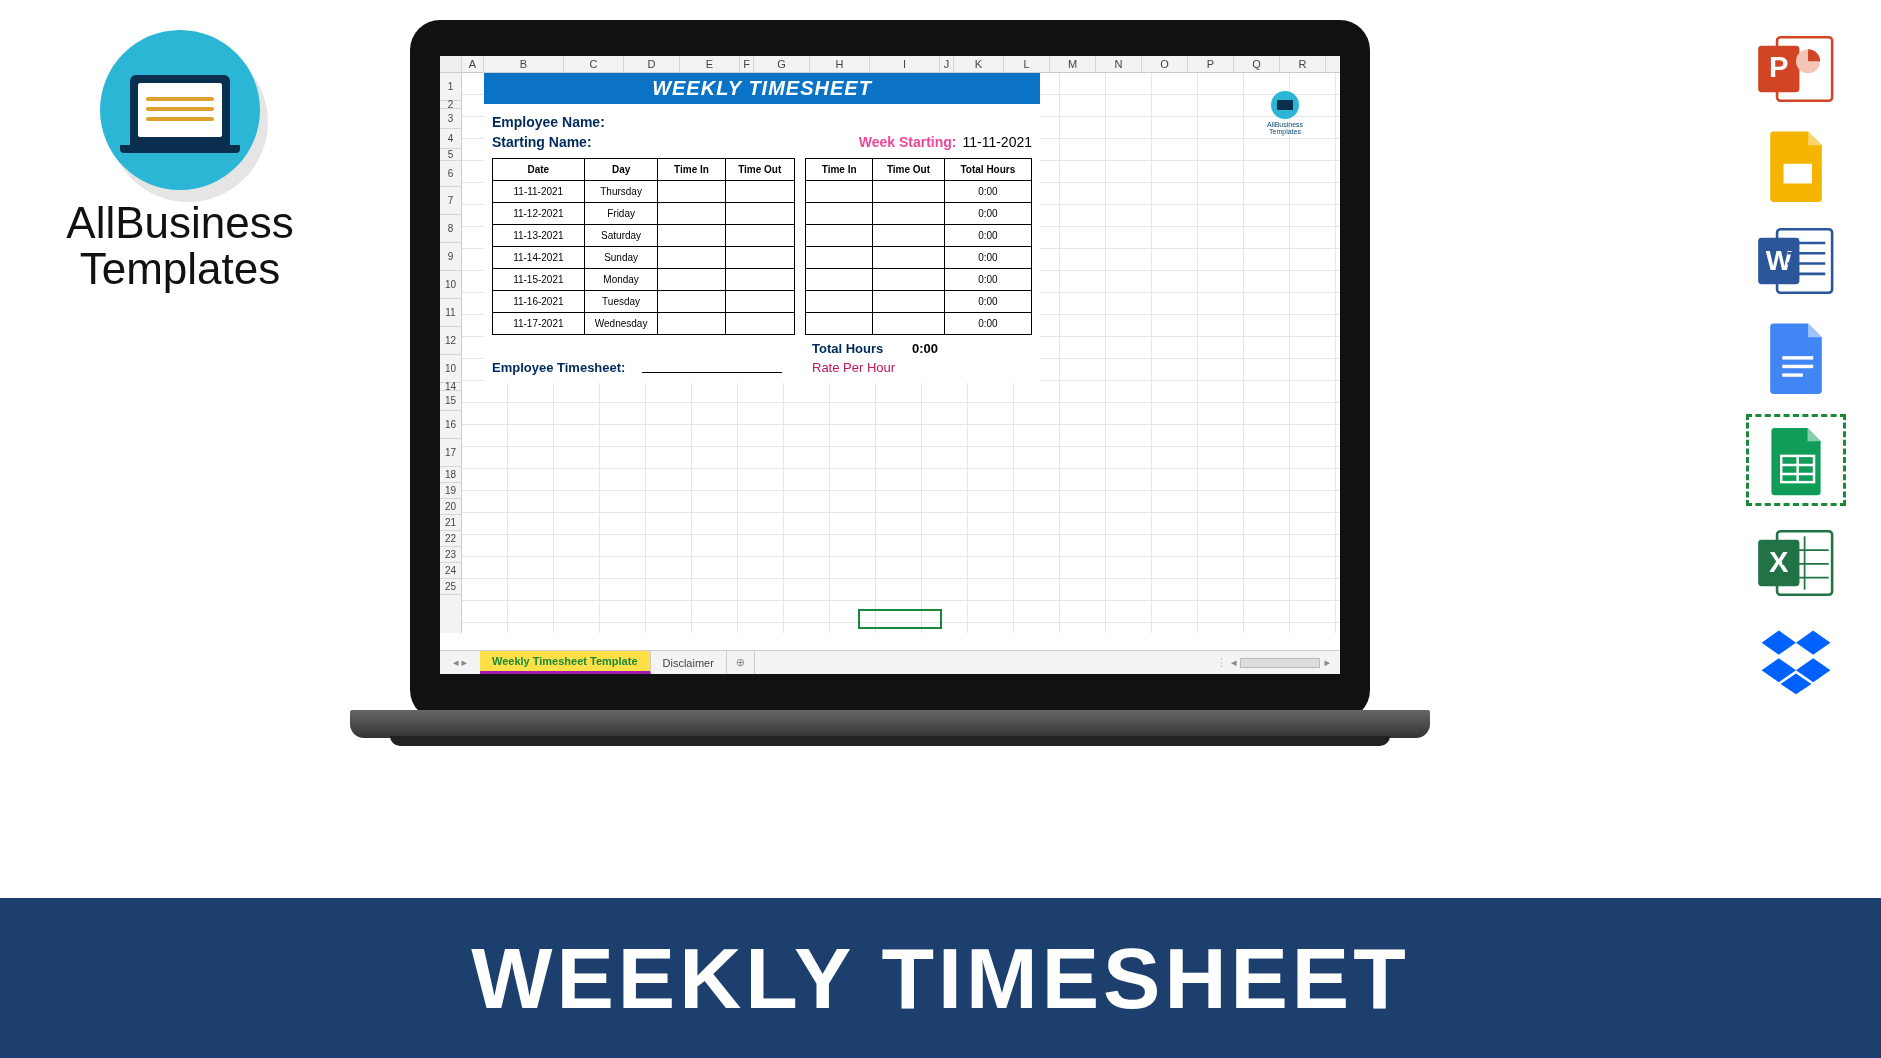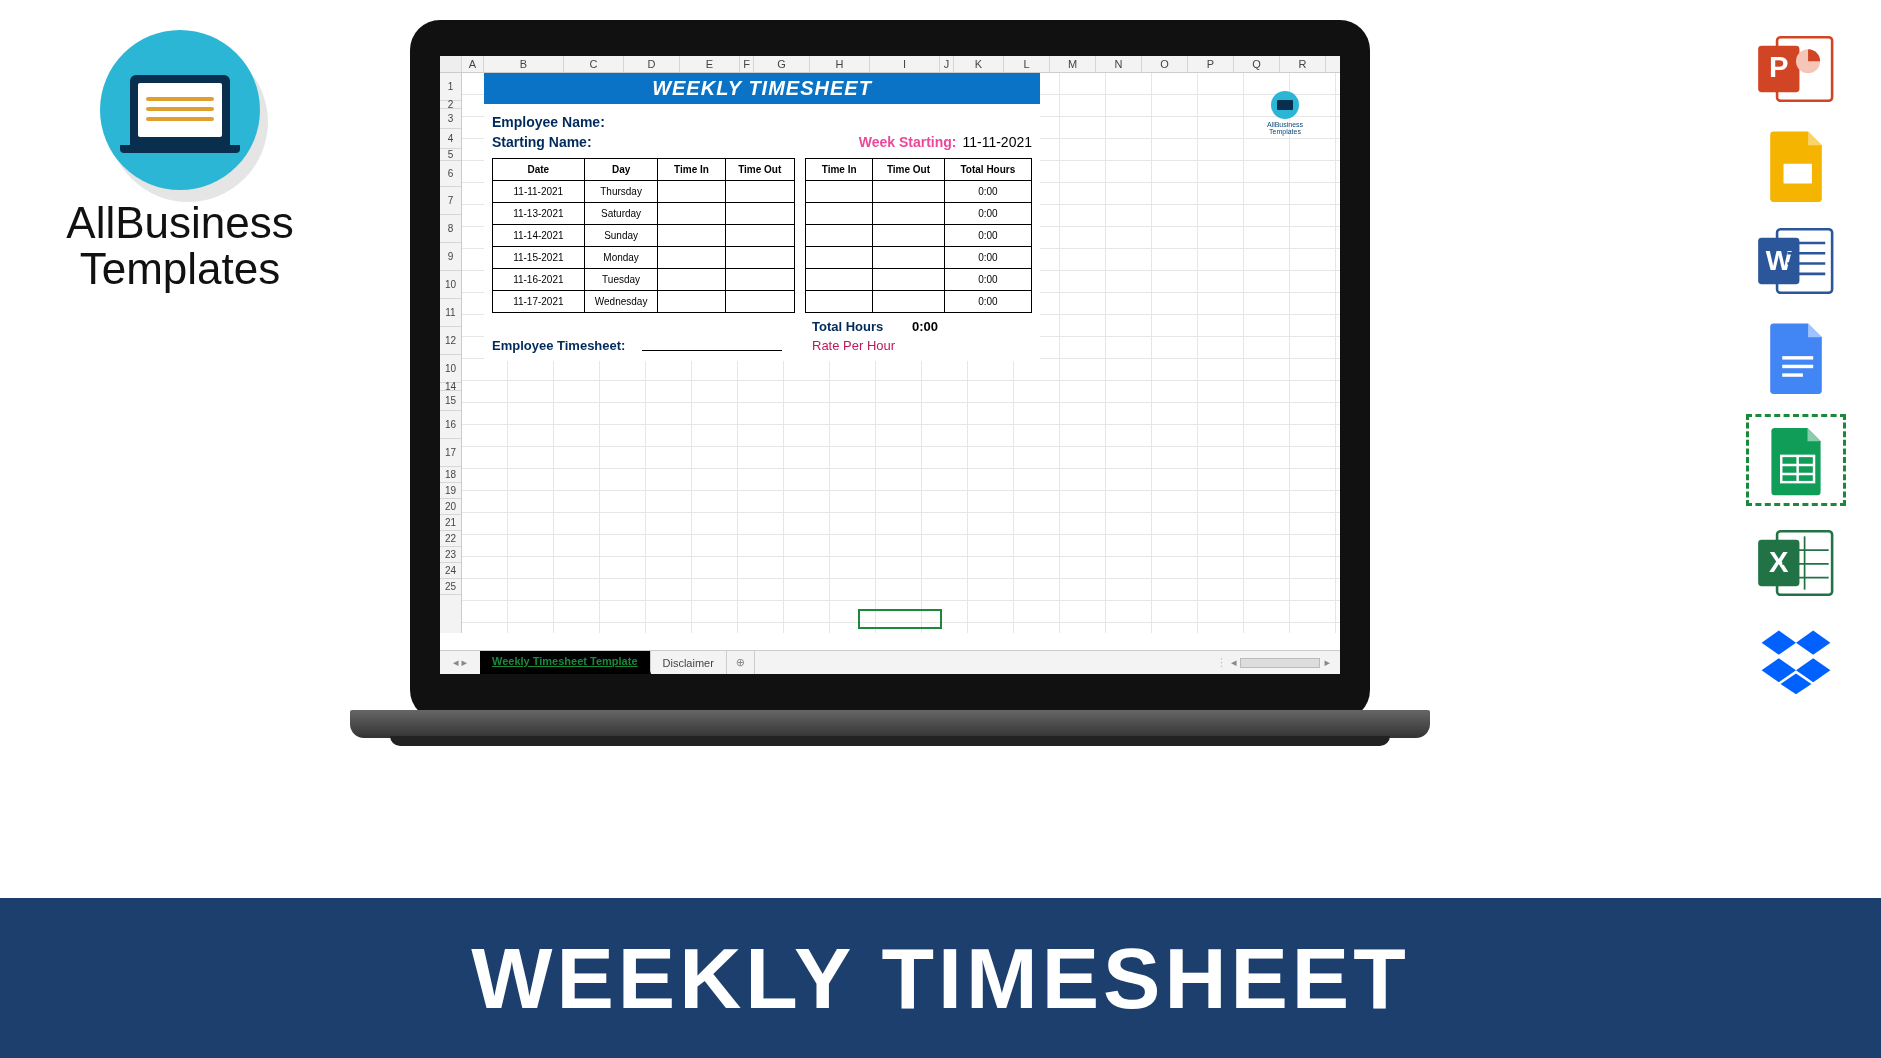--- a/index.html
+++ b/index.html
@@ -432,6 +432,16 @@
                     <td>0:00</td>
                   </tr>
                   <tr>
+                    <td>11-12-2021</td>
+                    <td>Friday</td>
+                    <td></td>
+                    <td></td>
+                    <td class="gap-col"></td>
+                    <td></td>
+                    <td></td>
+                    <td>0:00</td>
+                  </tr>
+                  <tr>
                     <td>11-13-2021</td>
                     <td>Saturday</td>
                     <td></td>

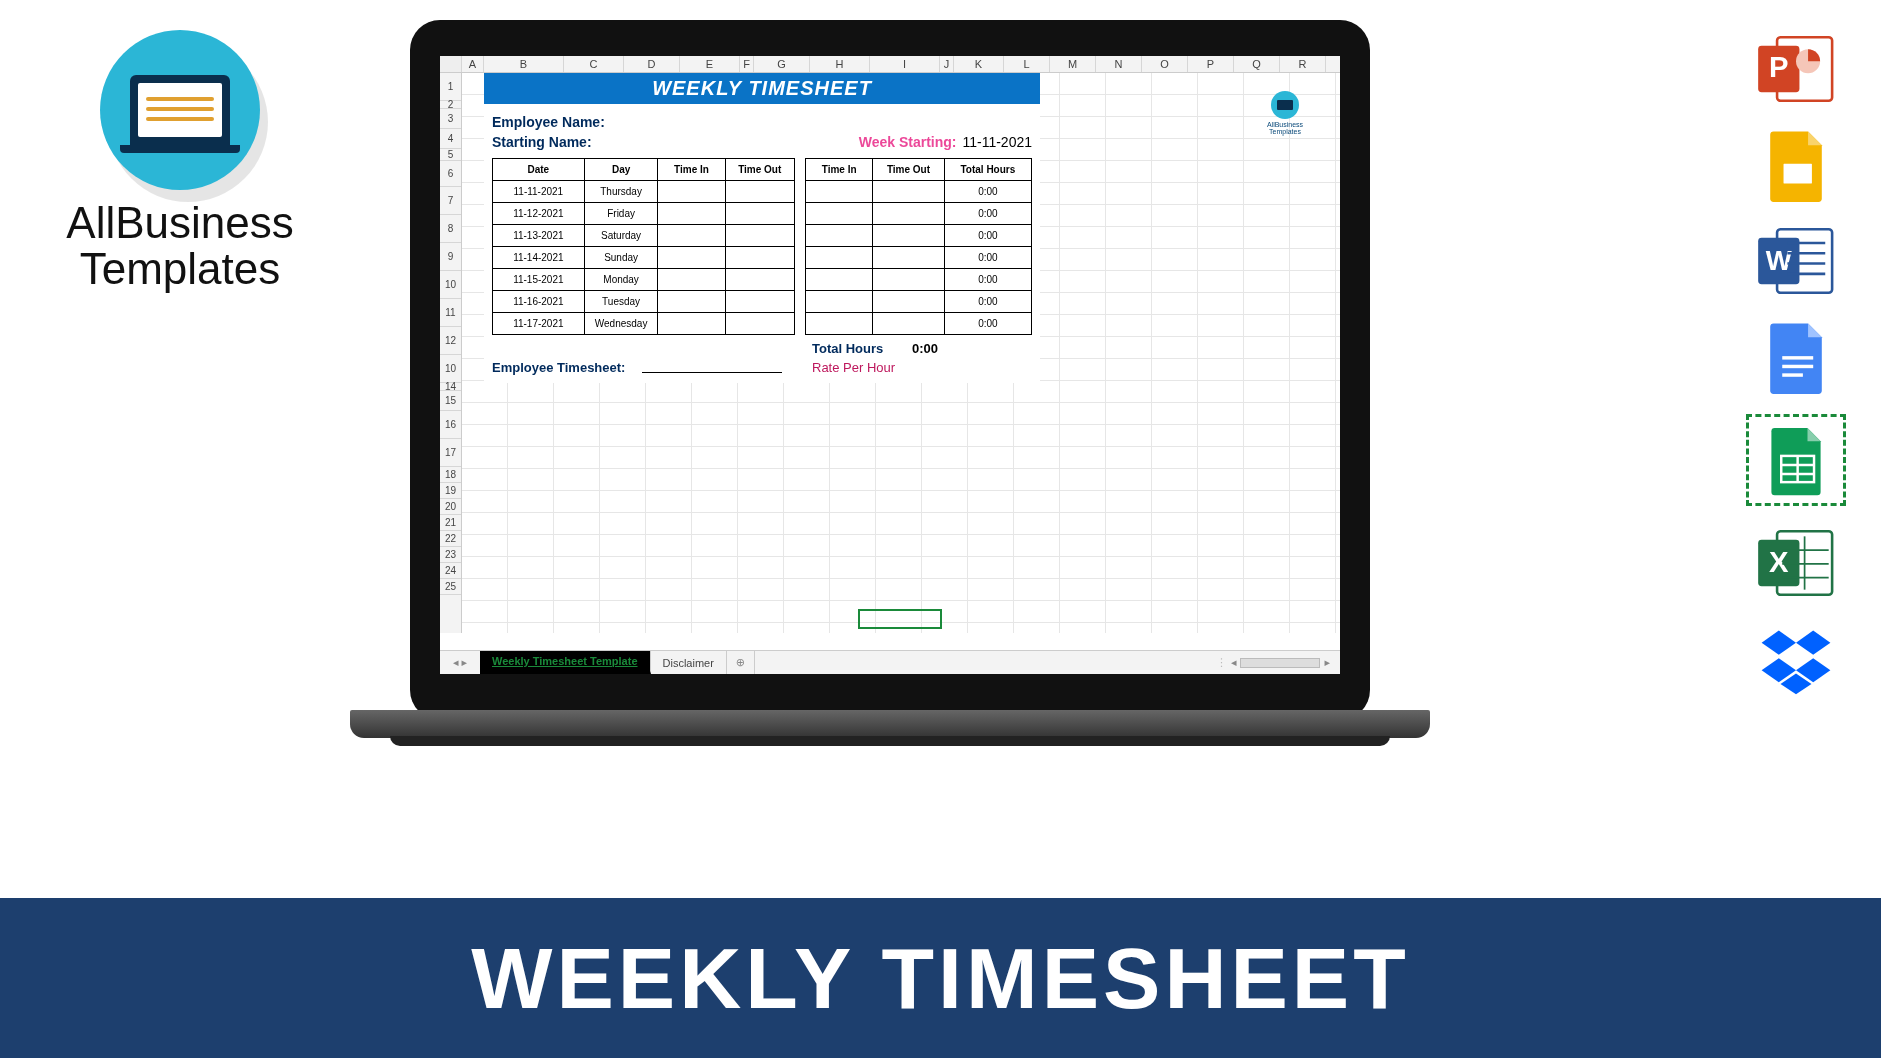--- a/index.html
+++ b/index.html
@@ -258,11 +258,10 @@
     cursor: pointer;
   }
   .sheet-tabs .tab.active {
-    background: #000000;
-    border-bottom: 3px solid #000000;
+    background: #fde047;
+    border-bottom: 3px solid #a21caf;
     color: #1a8a3a;
     font-weight: bold;
-    text-decoration: underline;
   }
   .sheet-tabs .add-sheet {
     width: 28px;

